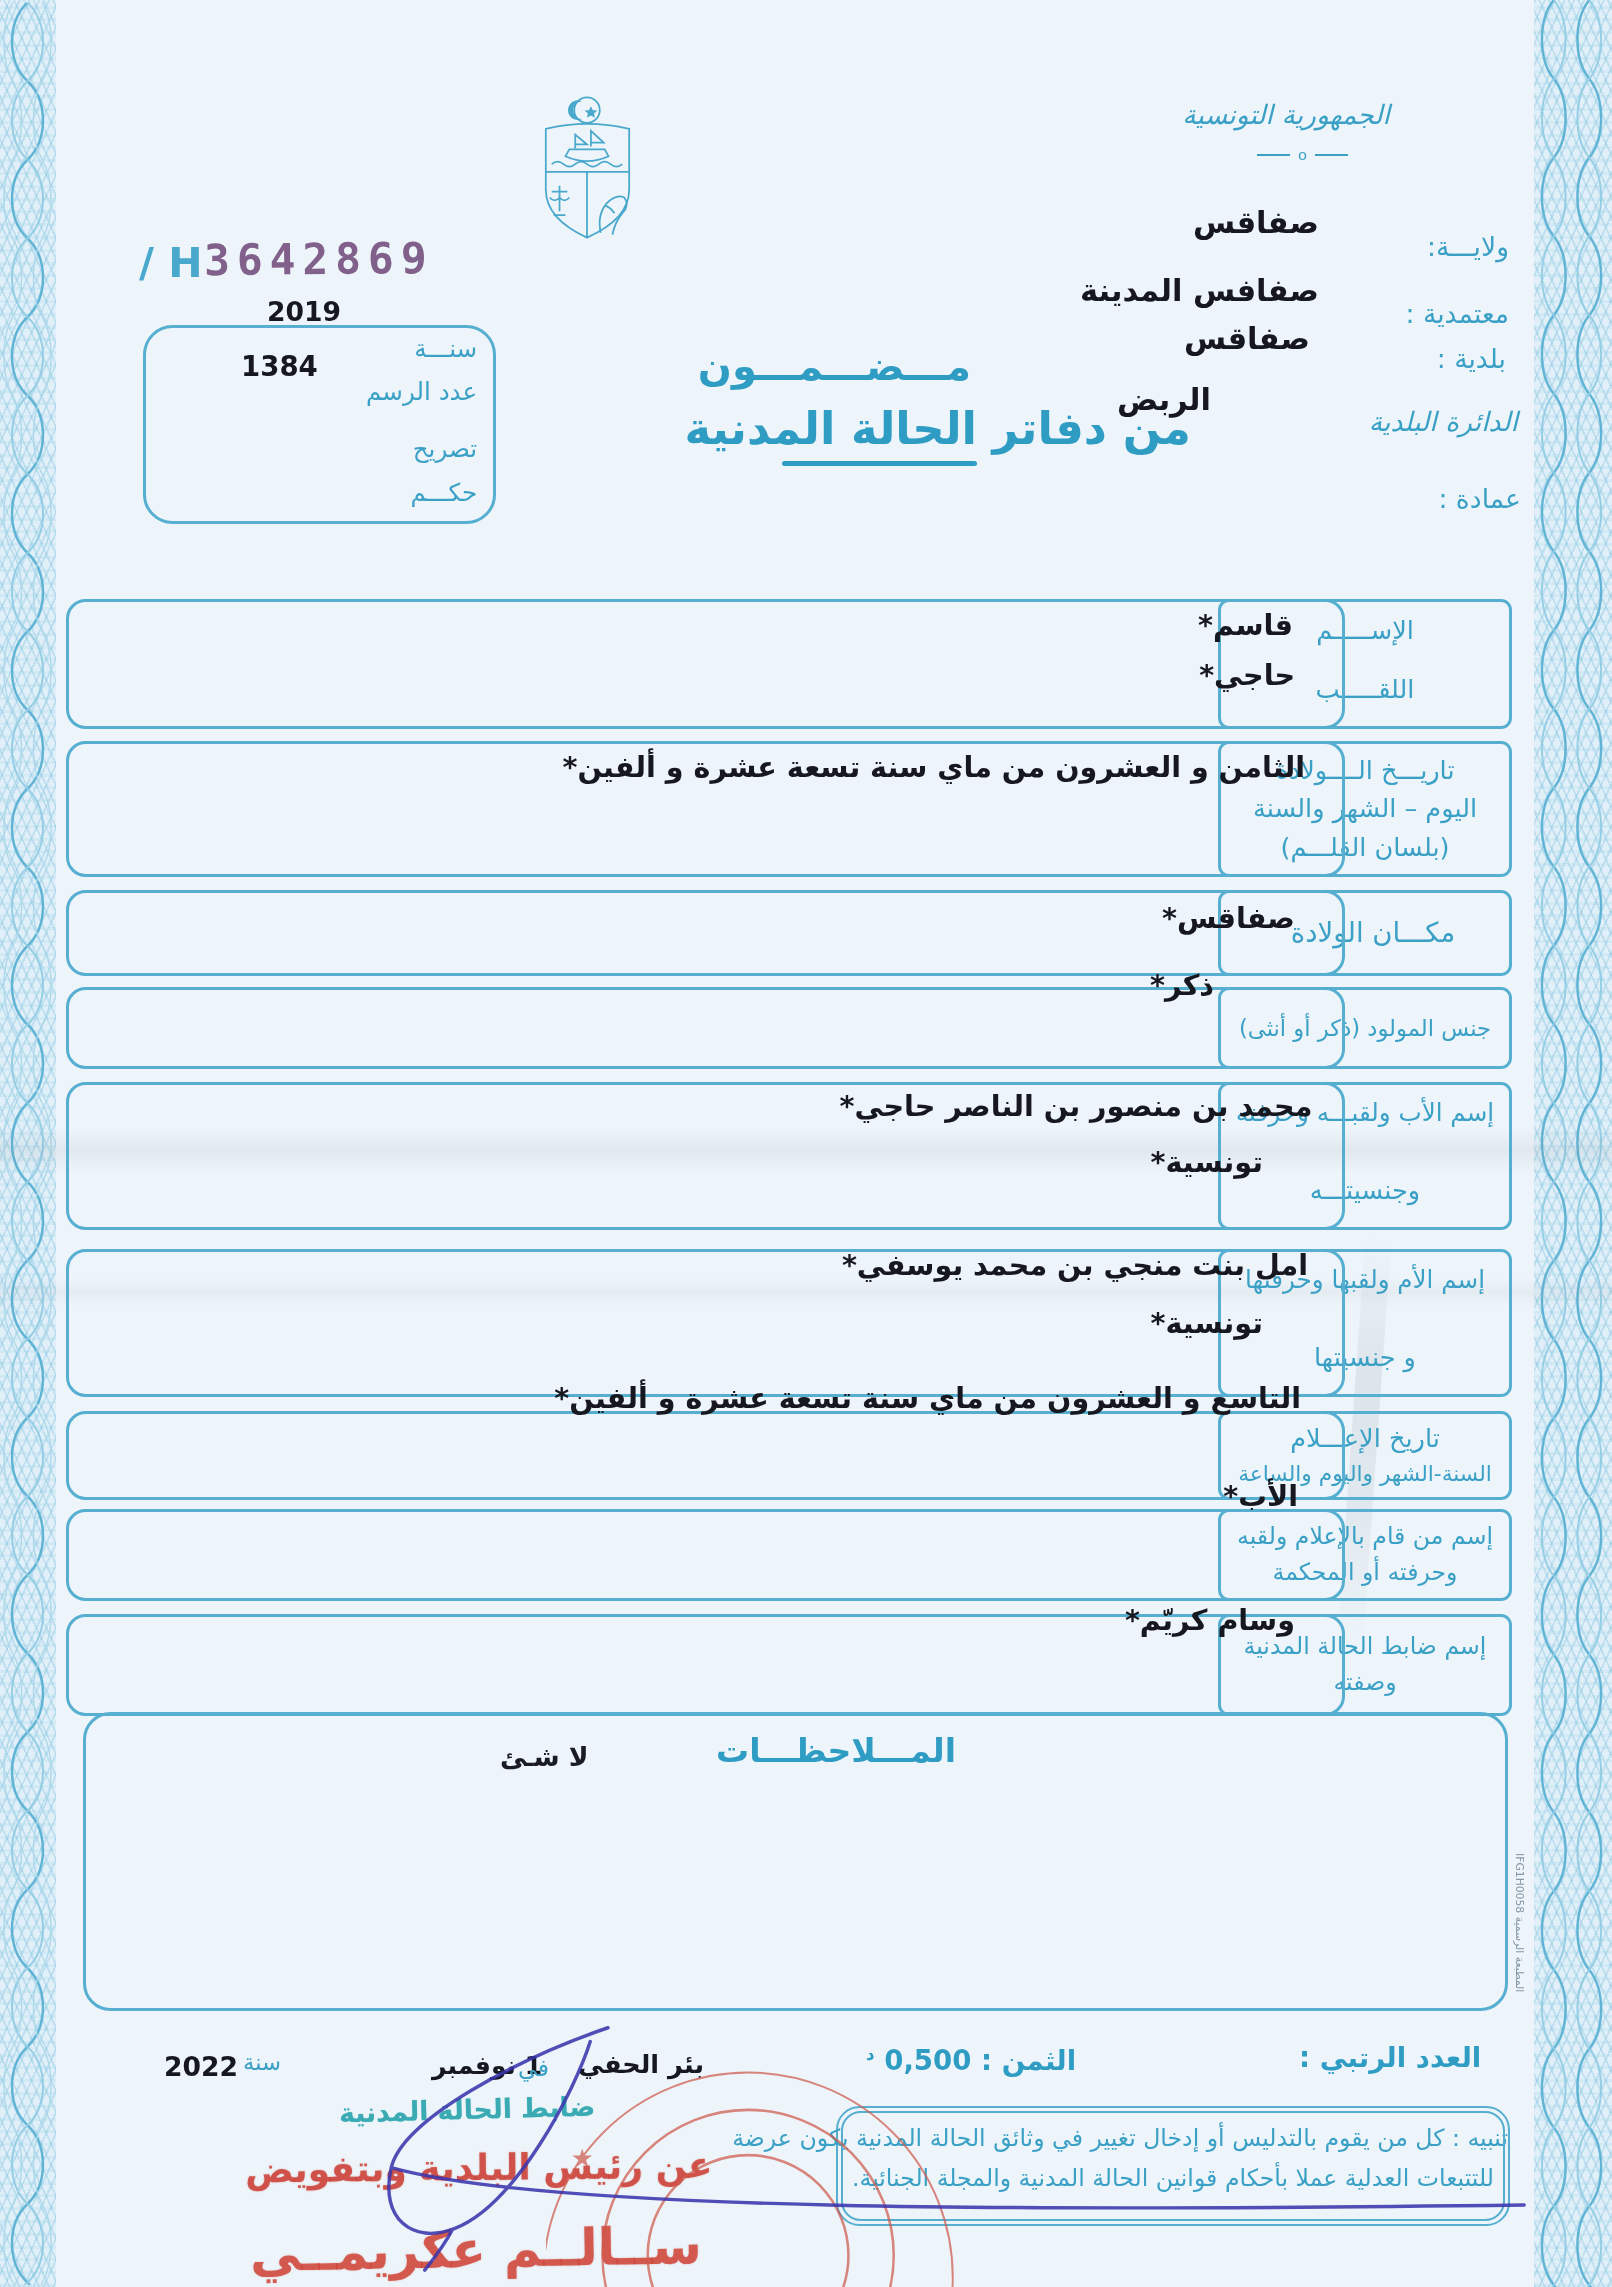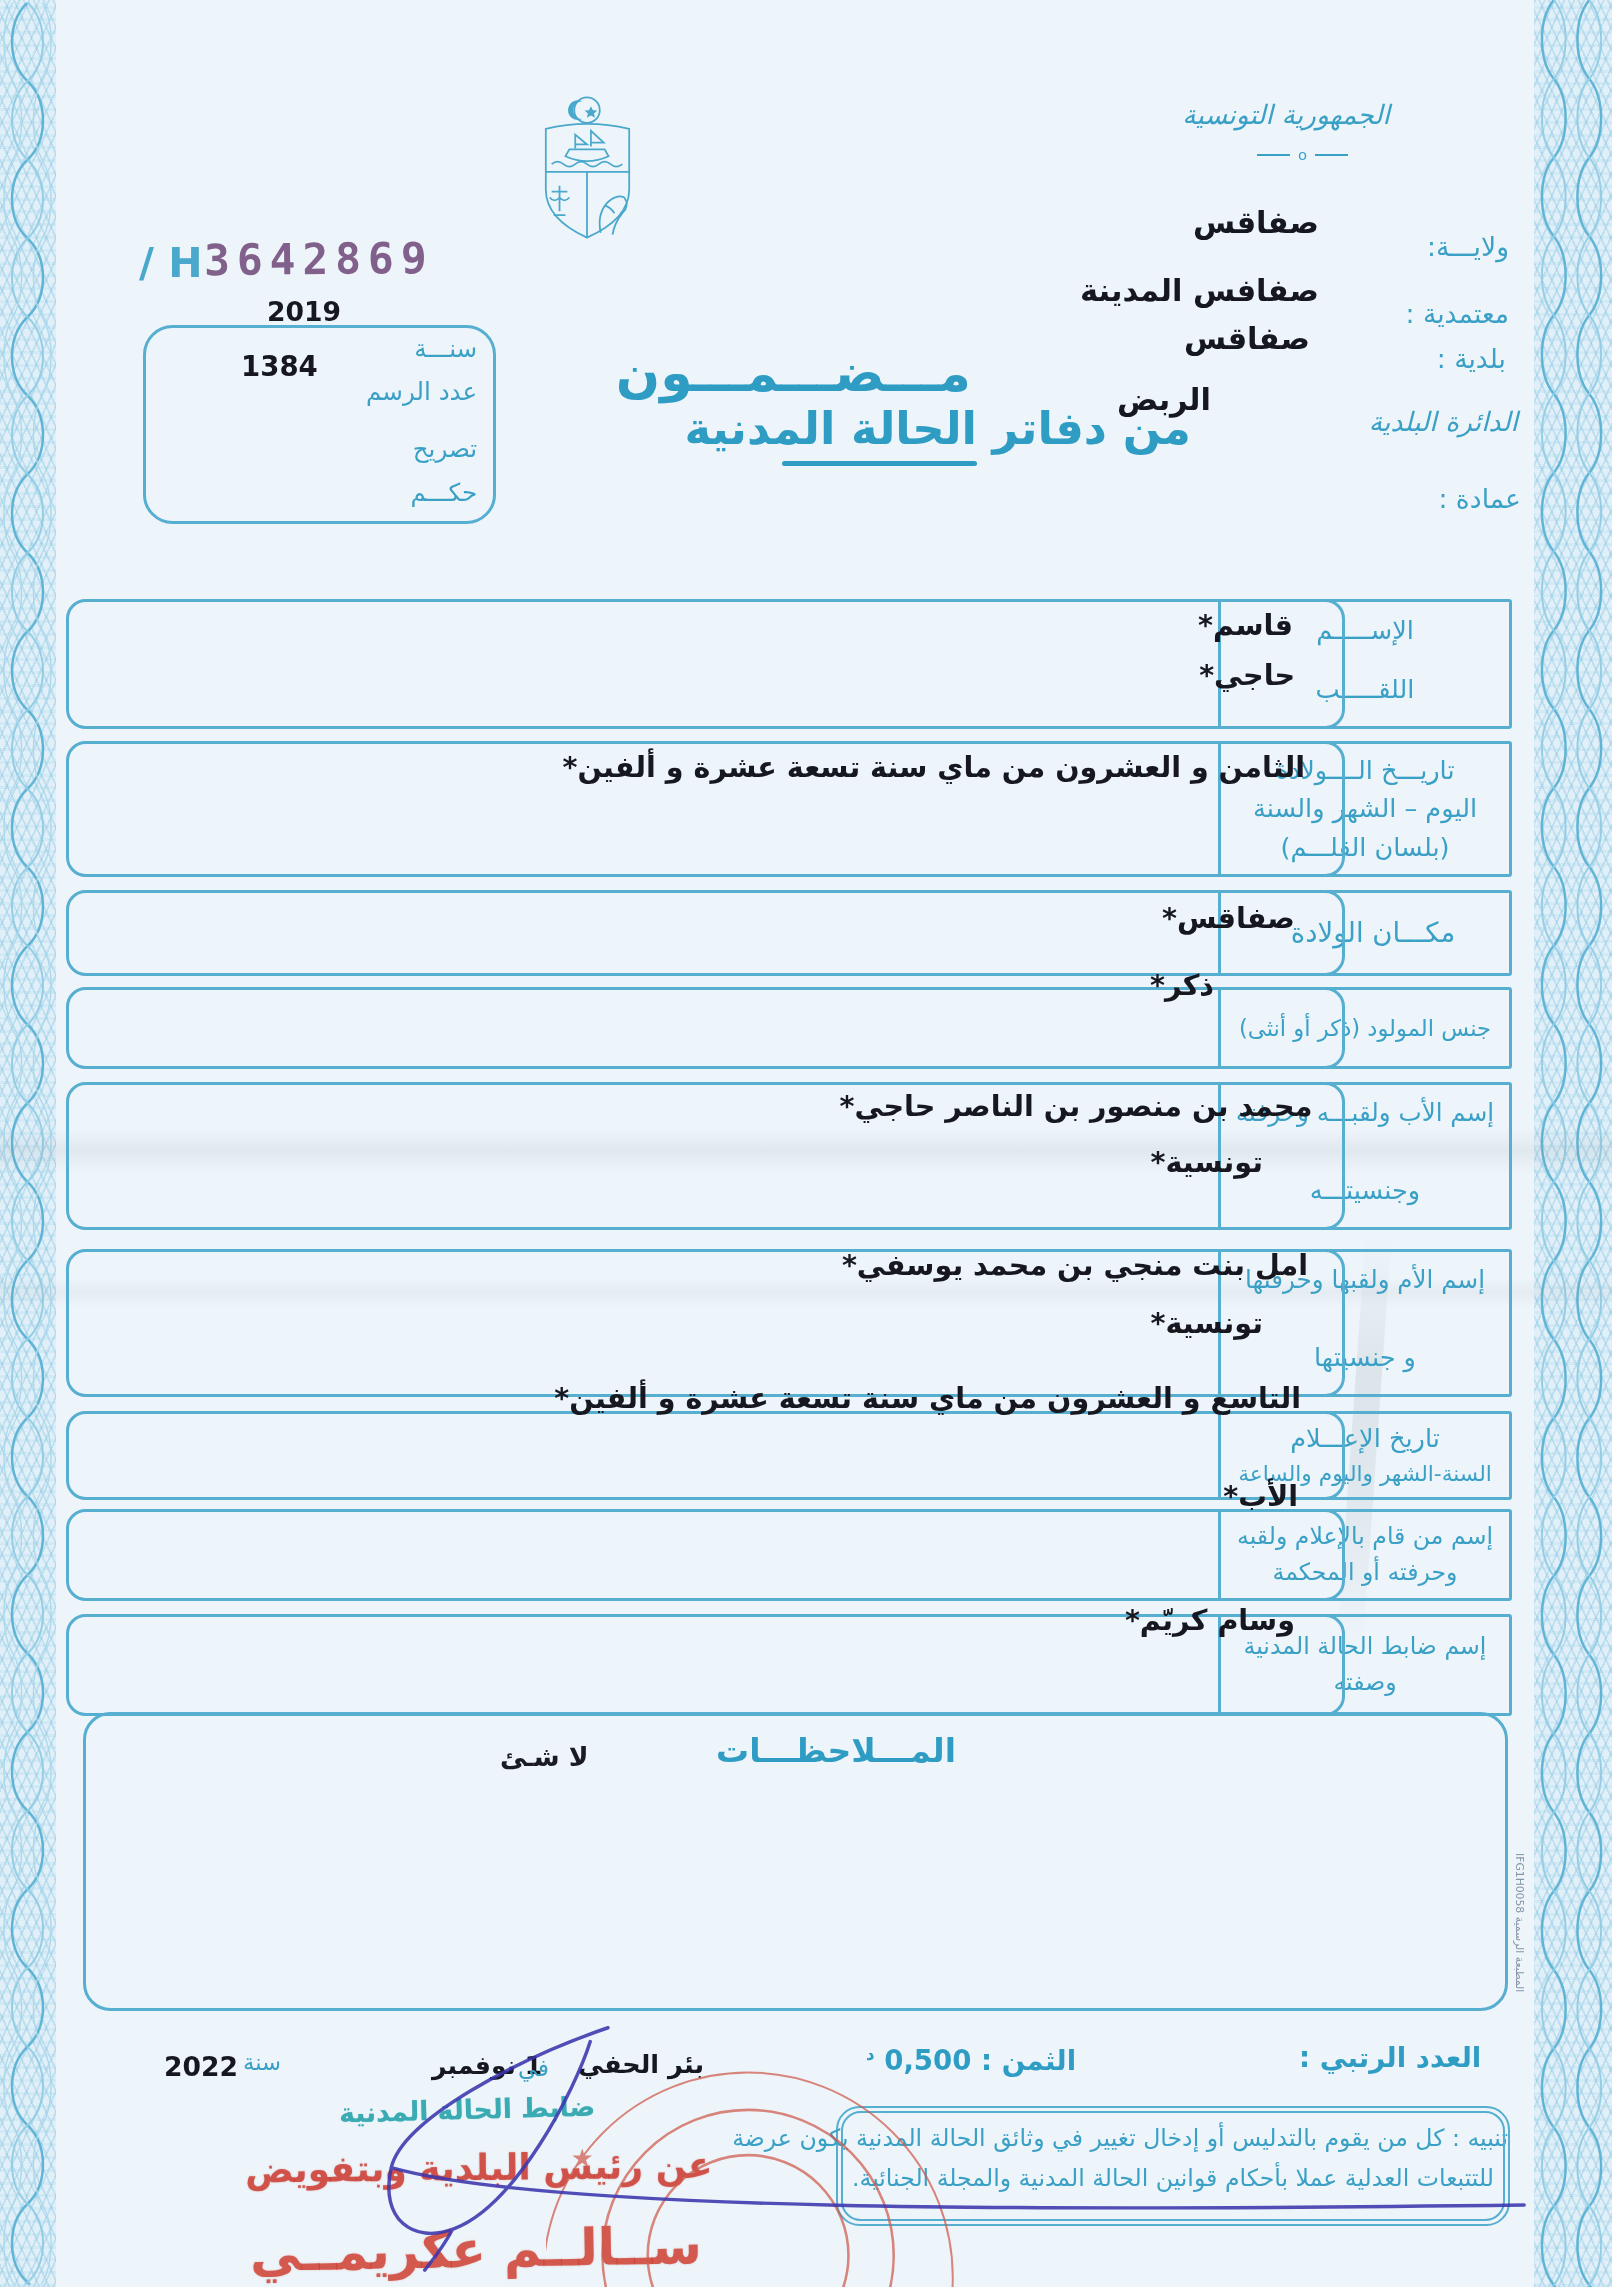--- a/index.html
+++ b/index.html
@@ -185,7 +185,7 @@
     </g>
   </svg>
 
-  <div class="doc-title" style="left:736px;top:343px;width:236px;text-align:right;font-size:52px;">مـــضـــمـــون</div>
+  <div class="doc-title" style="left:736px;top:343px;width:236px;text-align:right;font-size:40px;">مـــضـــمـــون</div>
   <div class="doc-title" style="left:690px;top:402px;width:502px;text-align:center;font-size:45px;">من دفاتر الحالة المدنية</div>
   <div class="title-underline" style="left:783px;top:461px;width:195px;height:4.9px;"></div>
 

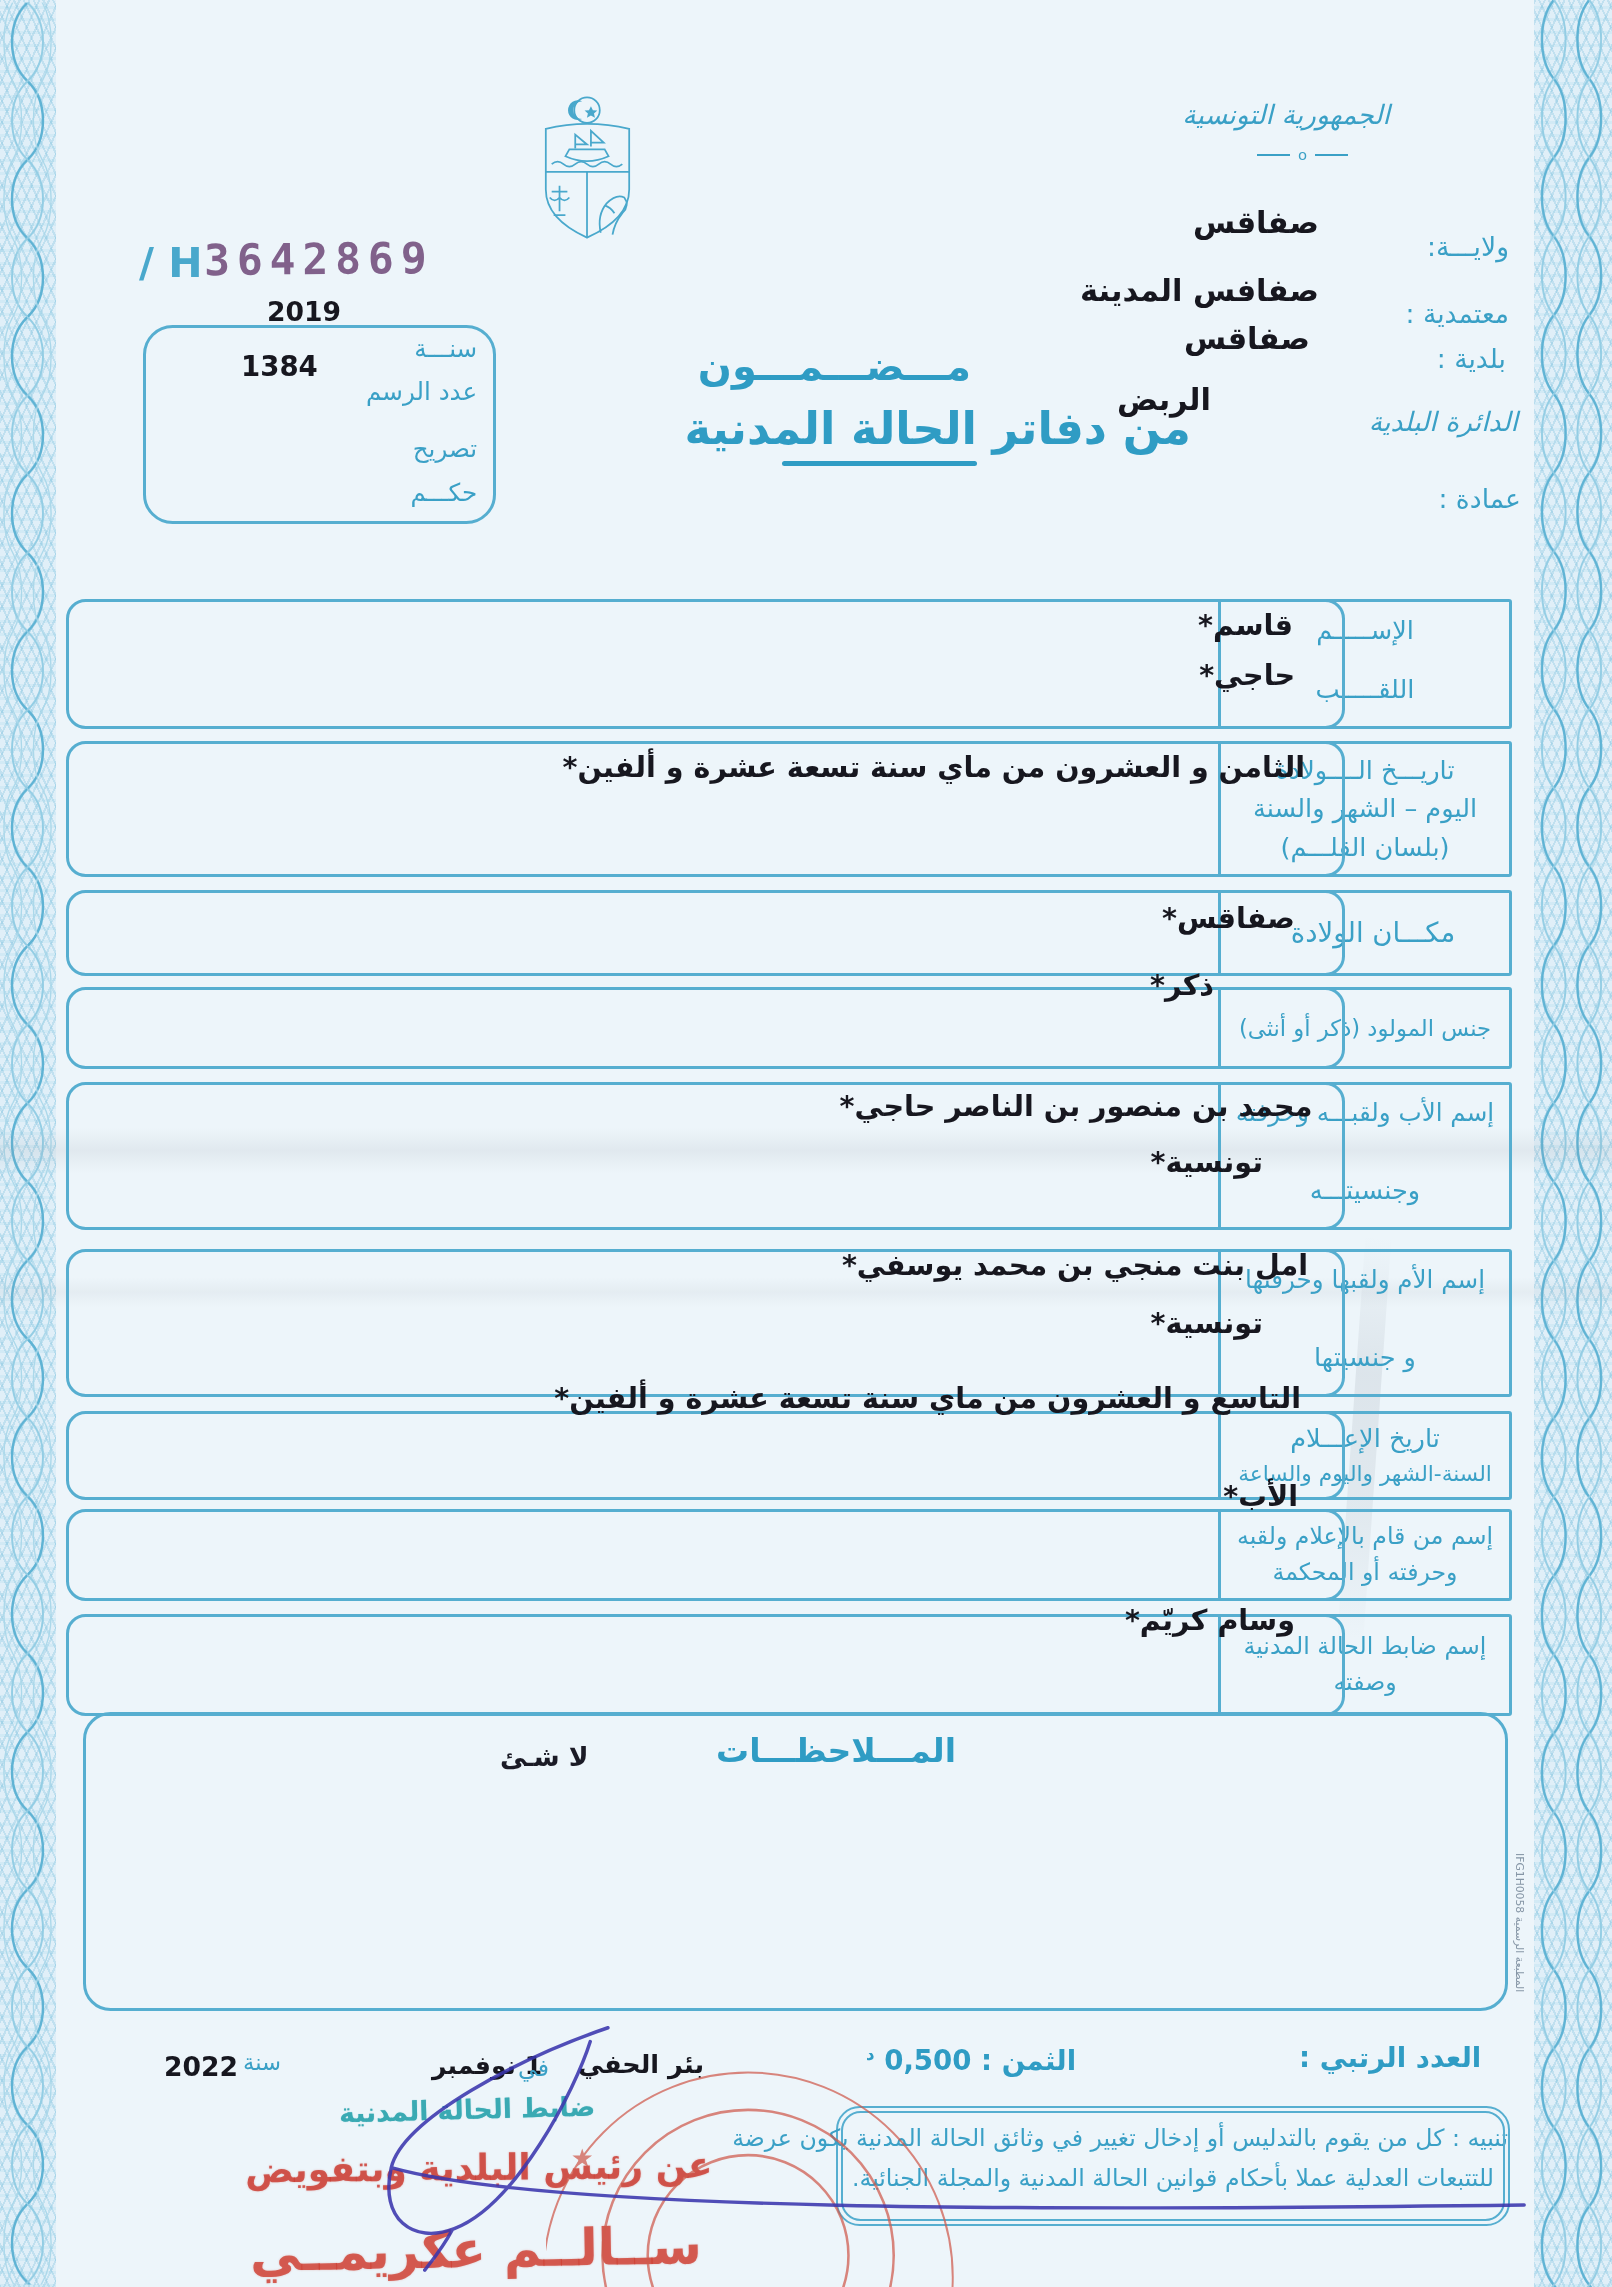--- a/index.html
+++ b/index.html
@@ -45,7 +45,7 @@
   .row{position:absolute;left:0;width:1613px;}
   .label-box{
     position:absolute;left:1219px;width:294px;height:100%;
-    border:3px solid #56aed0;border-radius:3px;box-sizing:border-box;
+    border:3px solid #56aed0;border-radius:11px;box-sizing:border-box;
     display:flex;flex-direction:column;justify-content:center;align-items:center;gap:8.9px;
   }
   .label-box.spread{justify-content:space-between;padding:13.8px 0 21.7px;}

